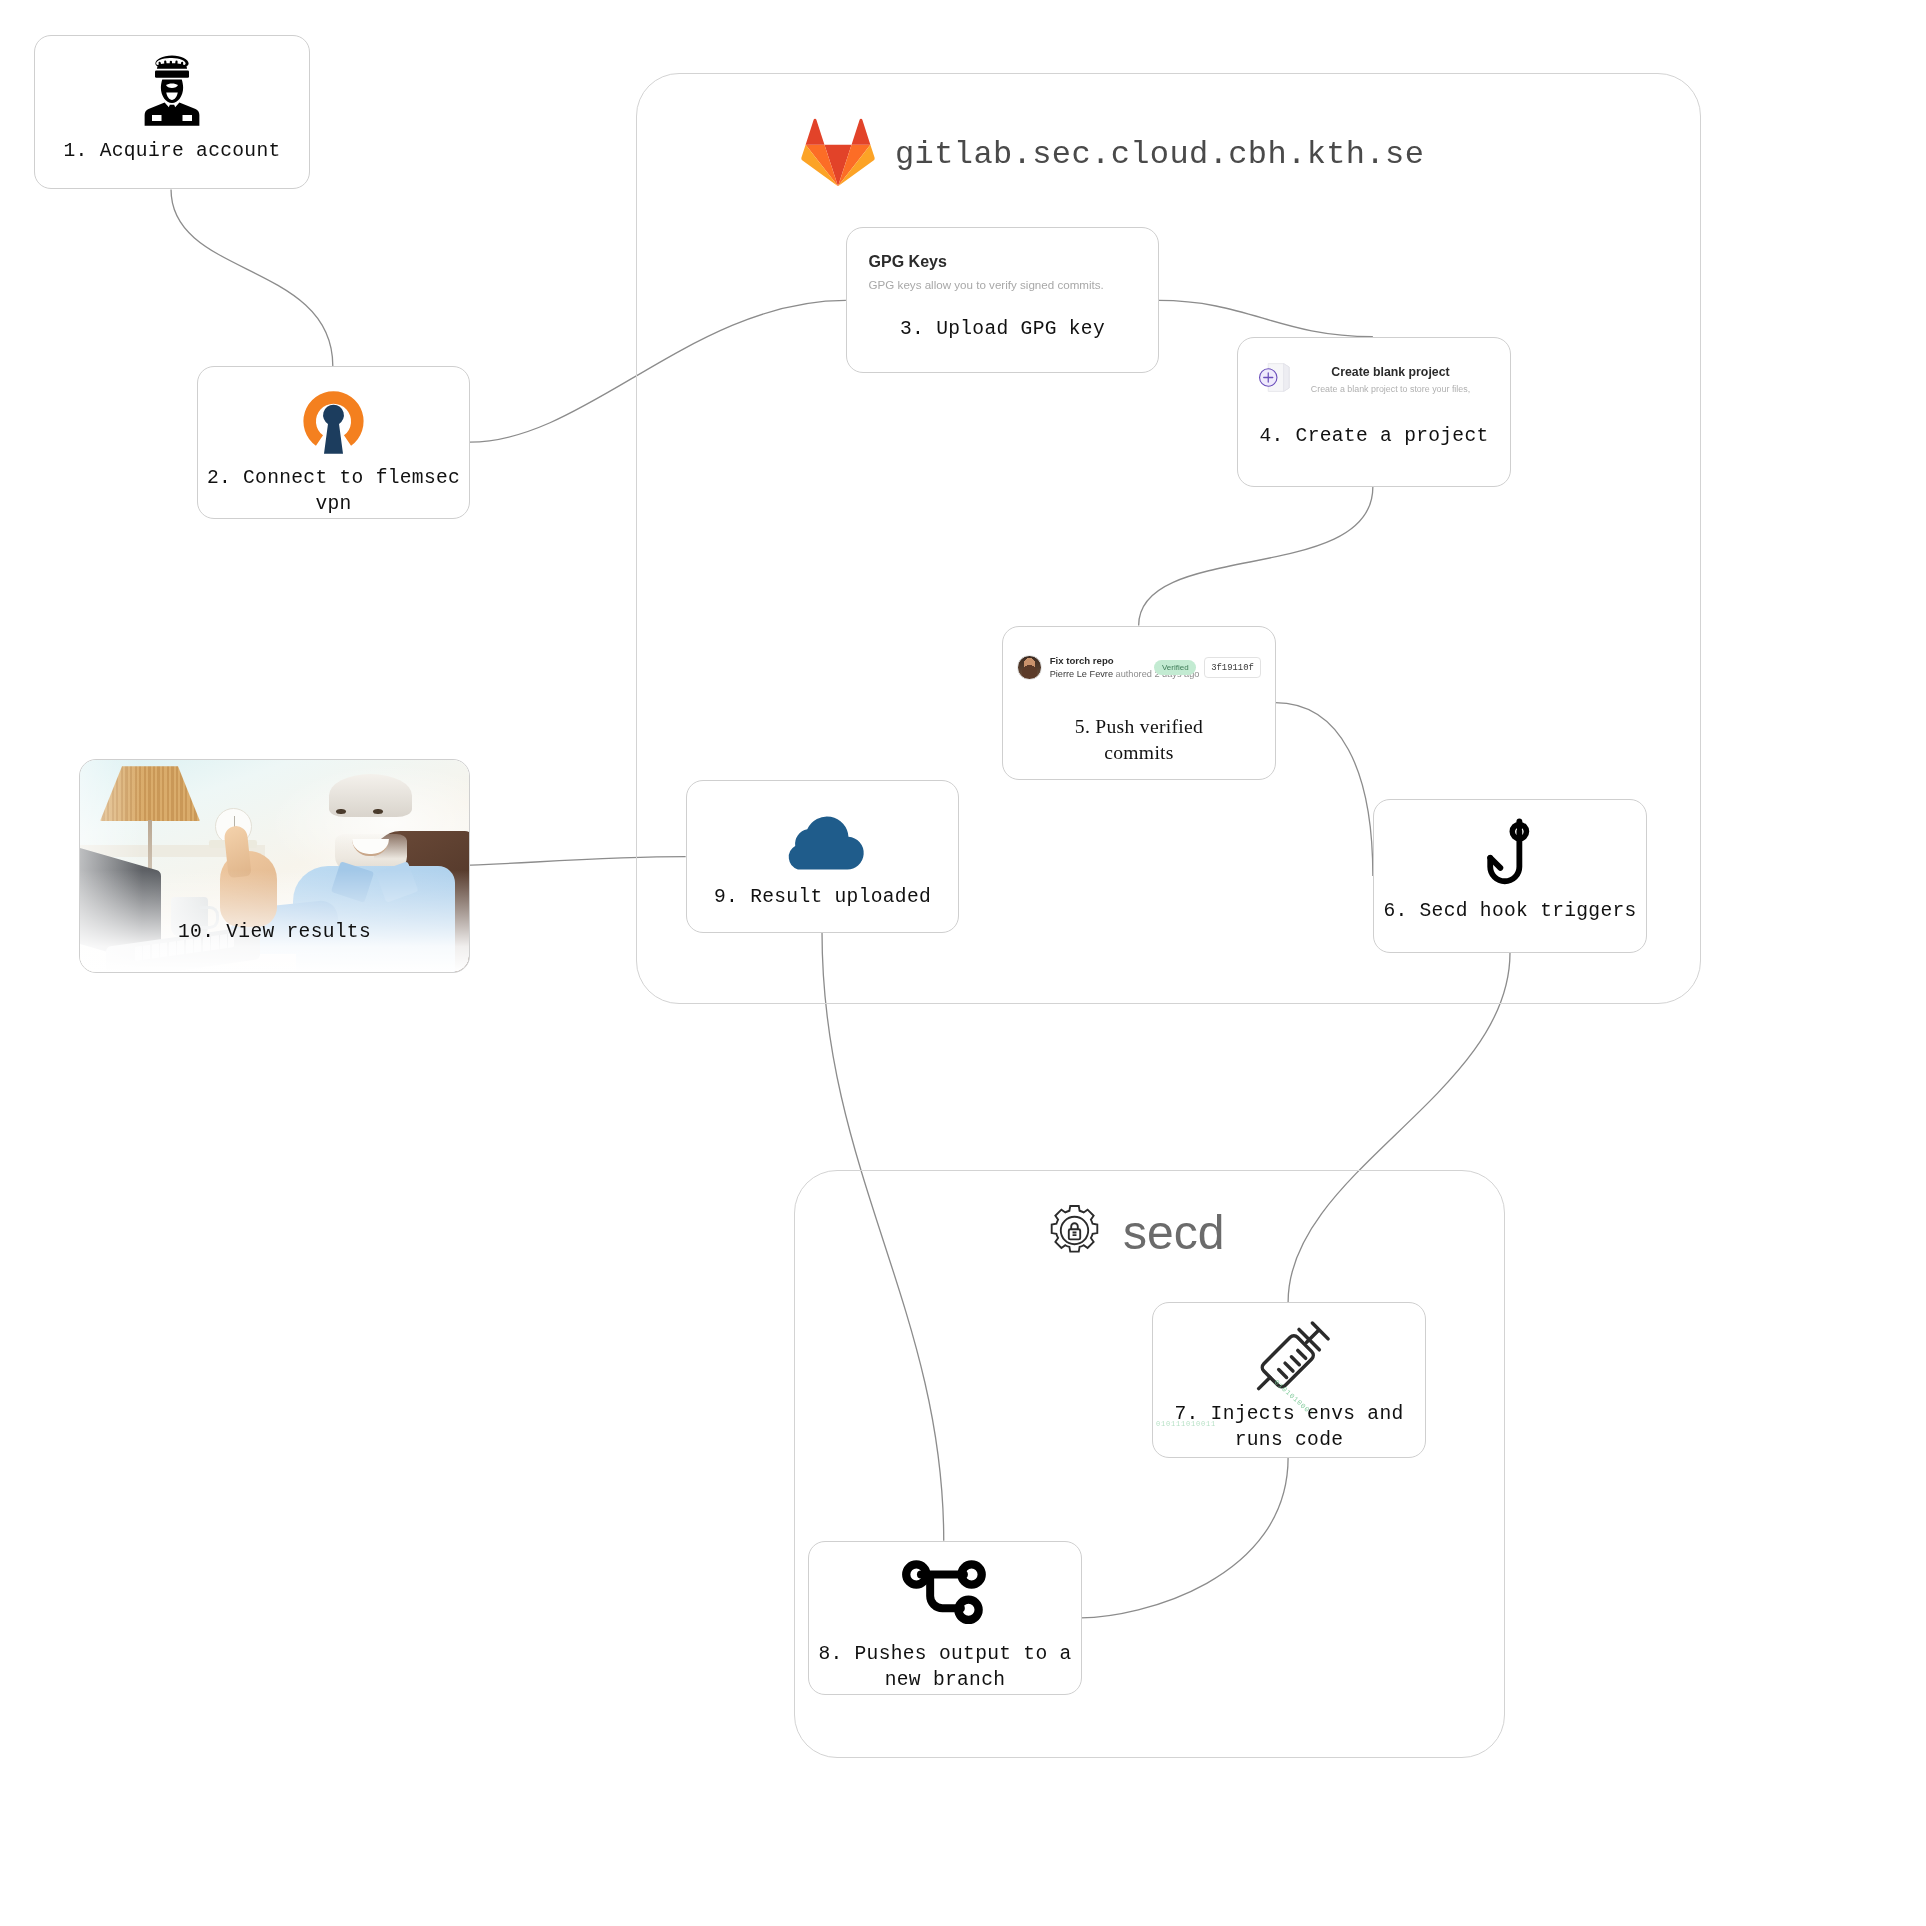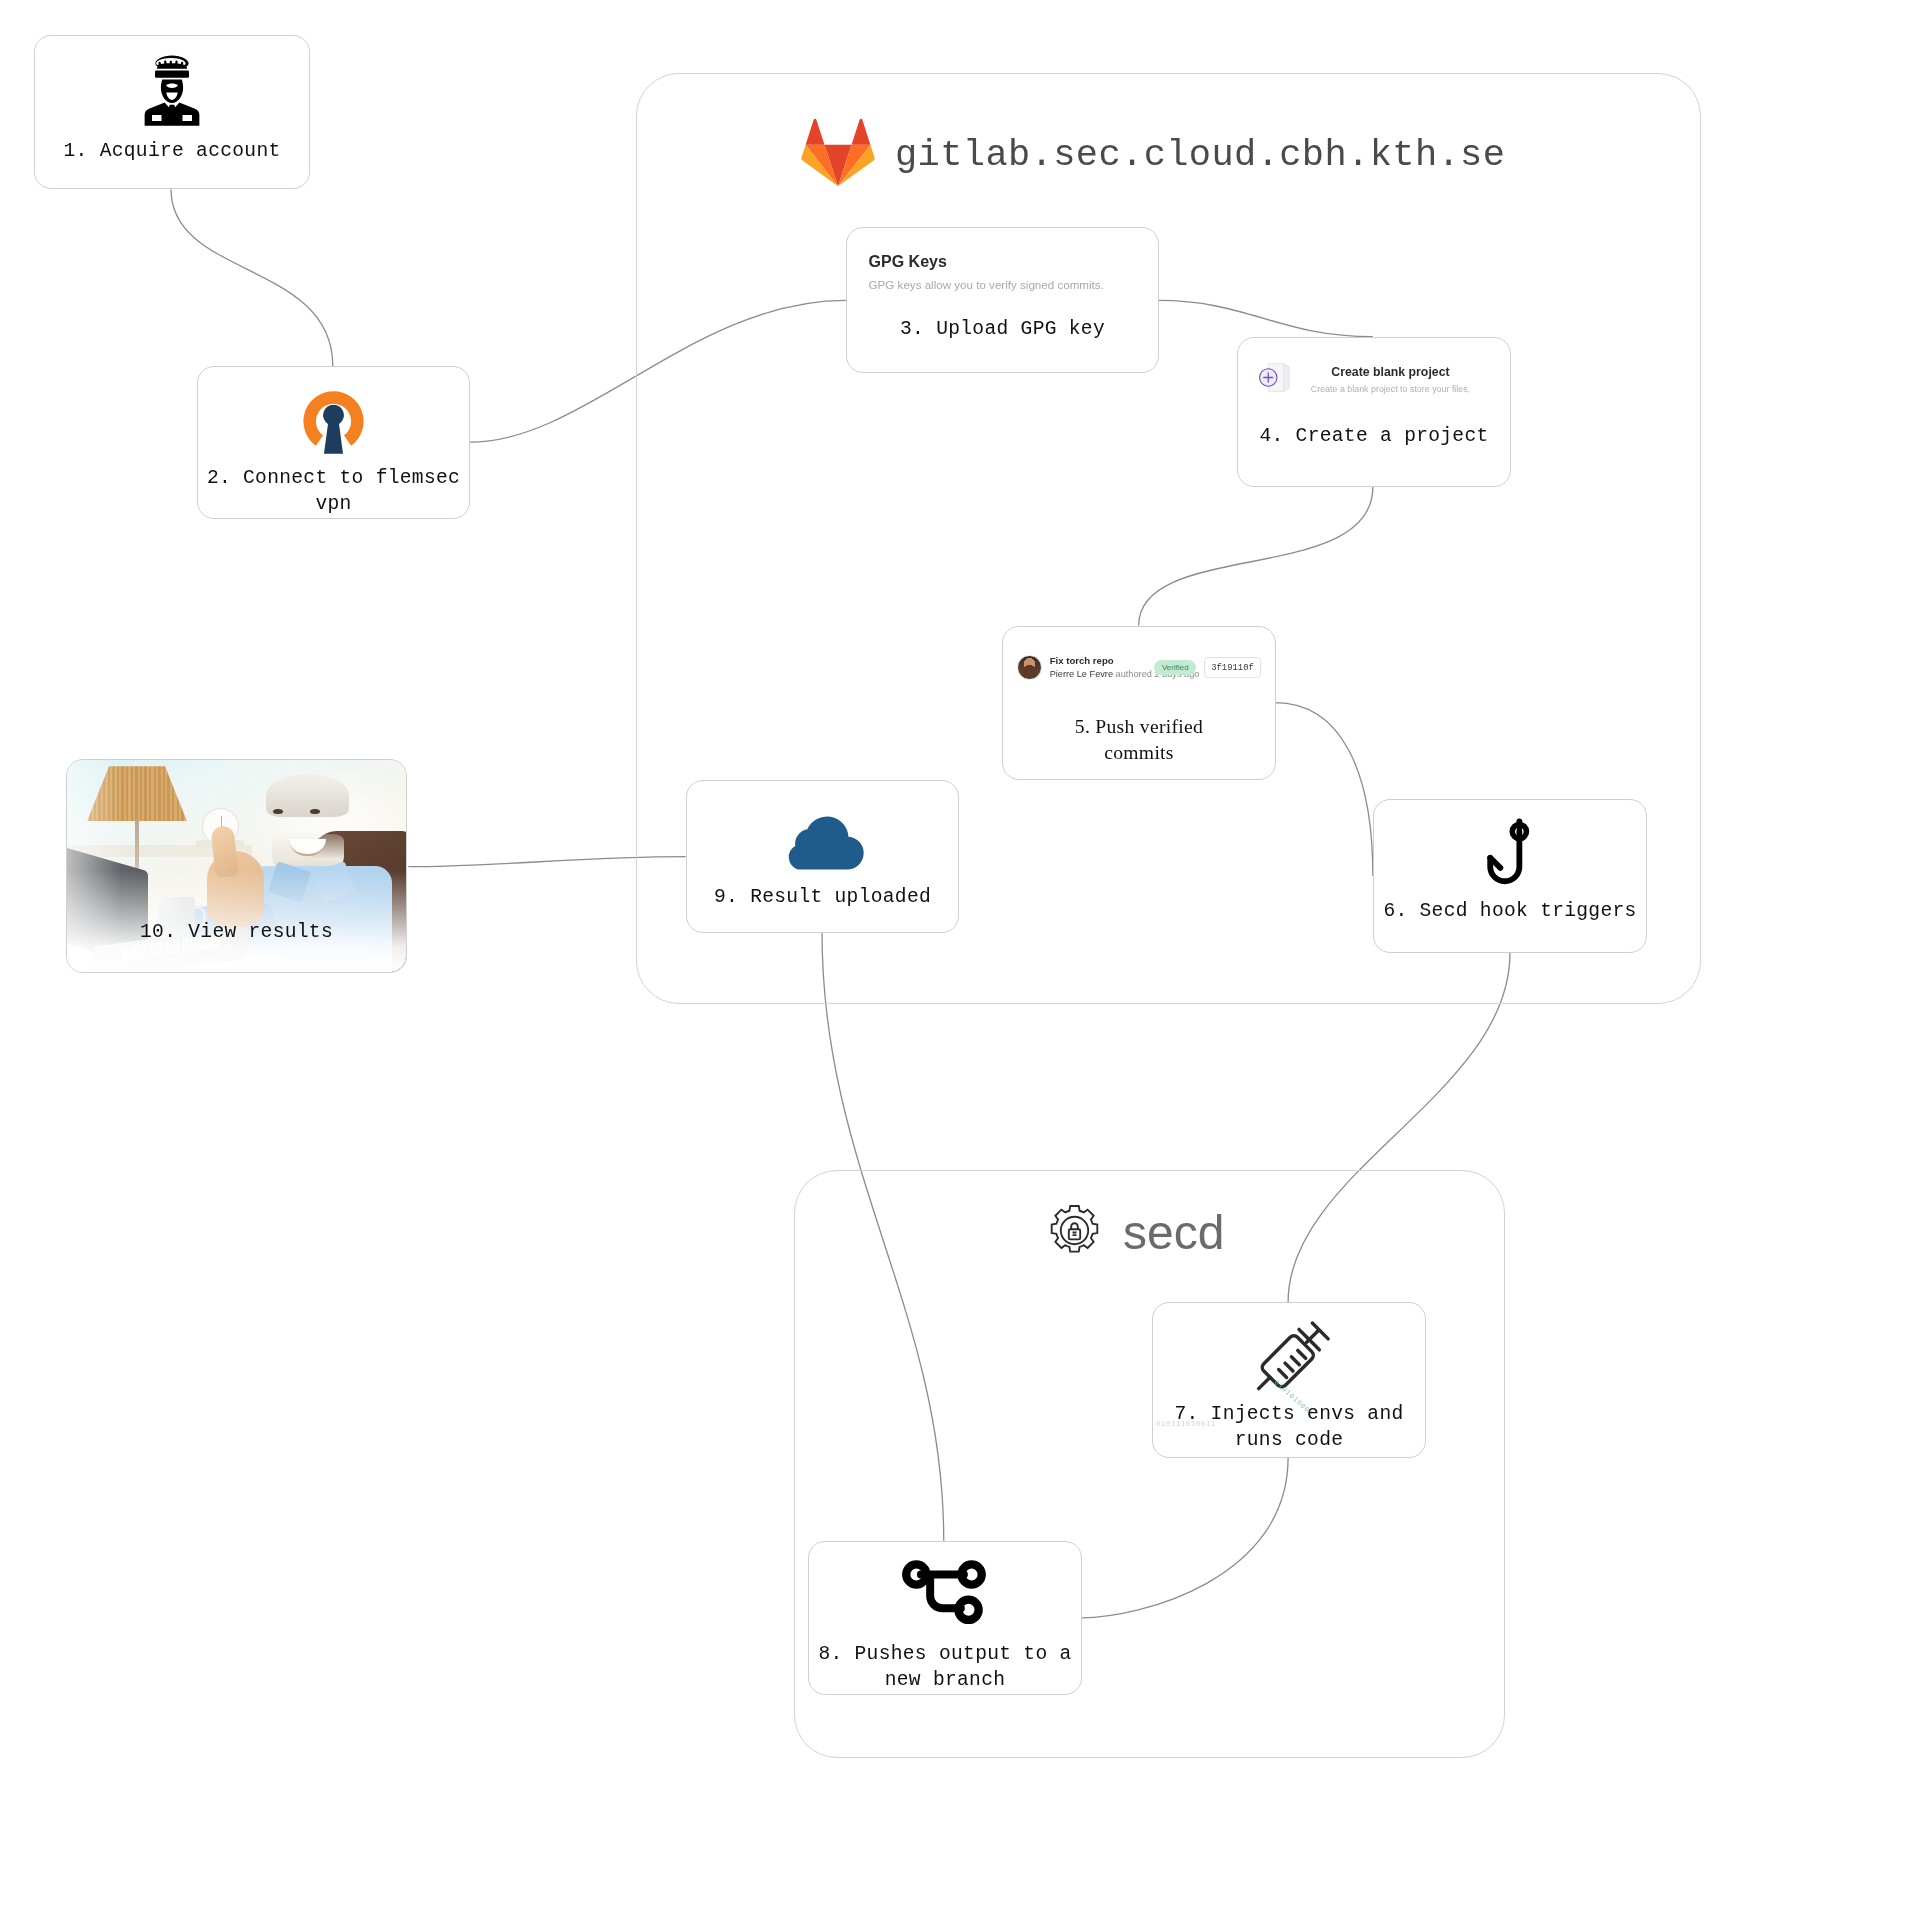--- a/index.html
+++ b/index.html
@@ -42,7 +42,7 @@
   }
   .container-title {
     font-family: "Liberation Mono", "DejaVu Sans Mono", monospace;
-    font-size: 37px;
+    font-size: 32px;
     color: #4a4a4a;
     letter-spacing: 0.4px;
     white-space: nowrap;

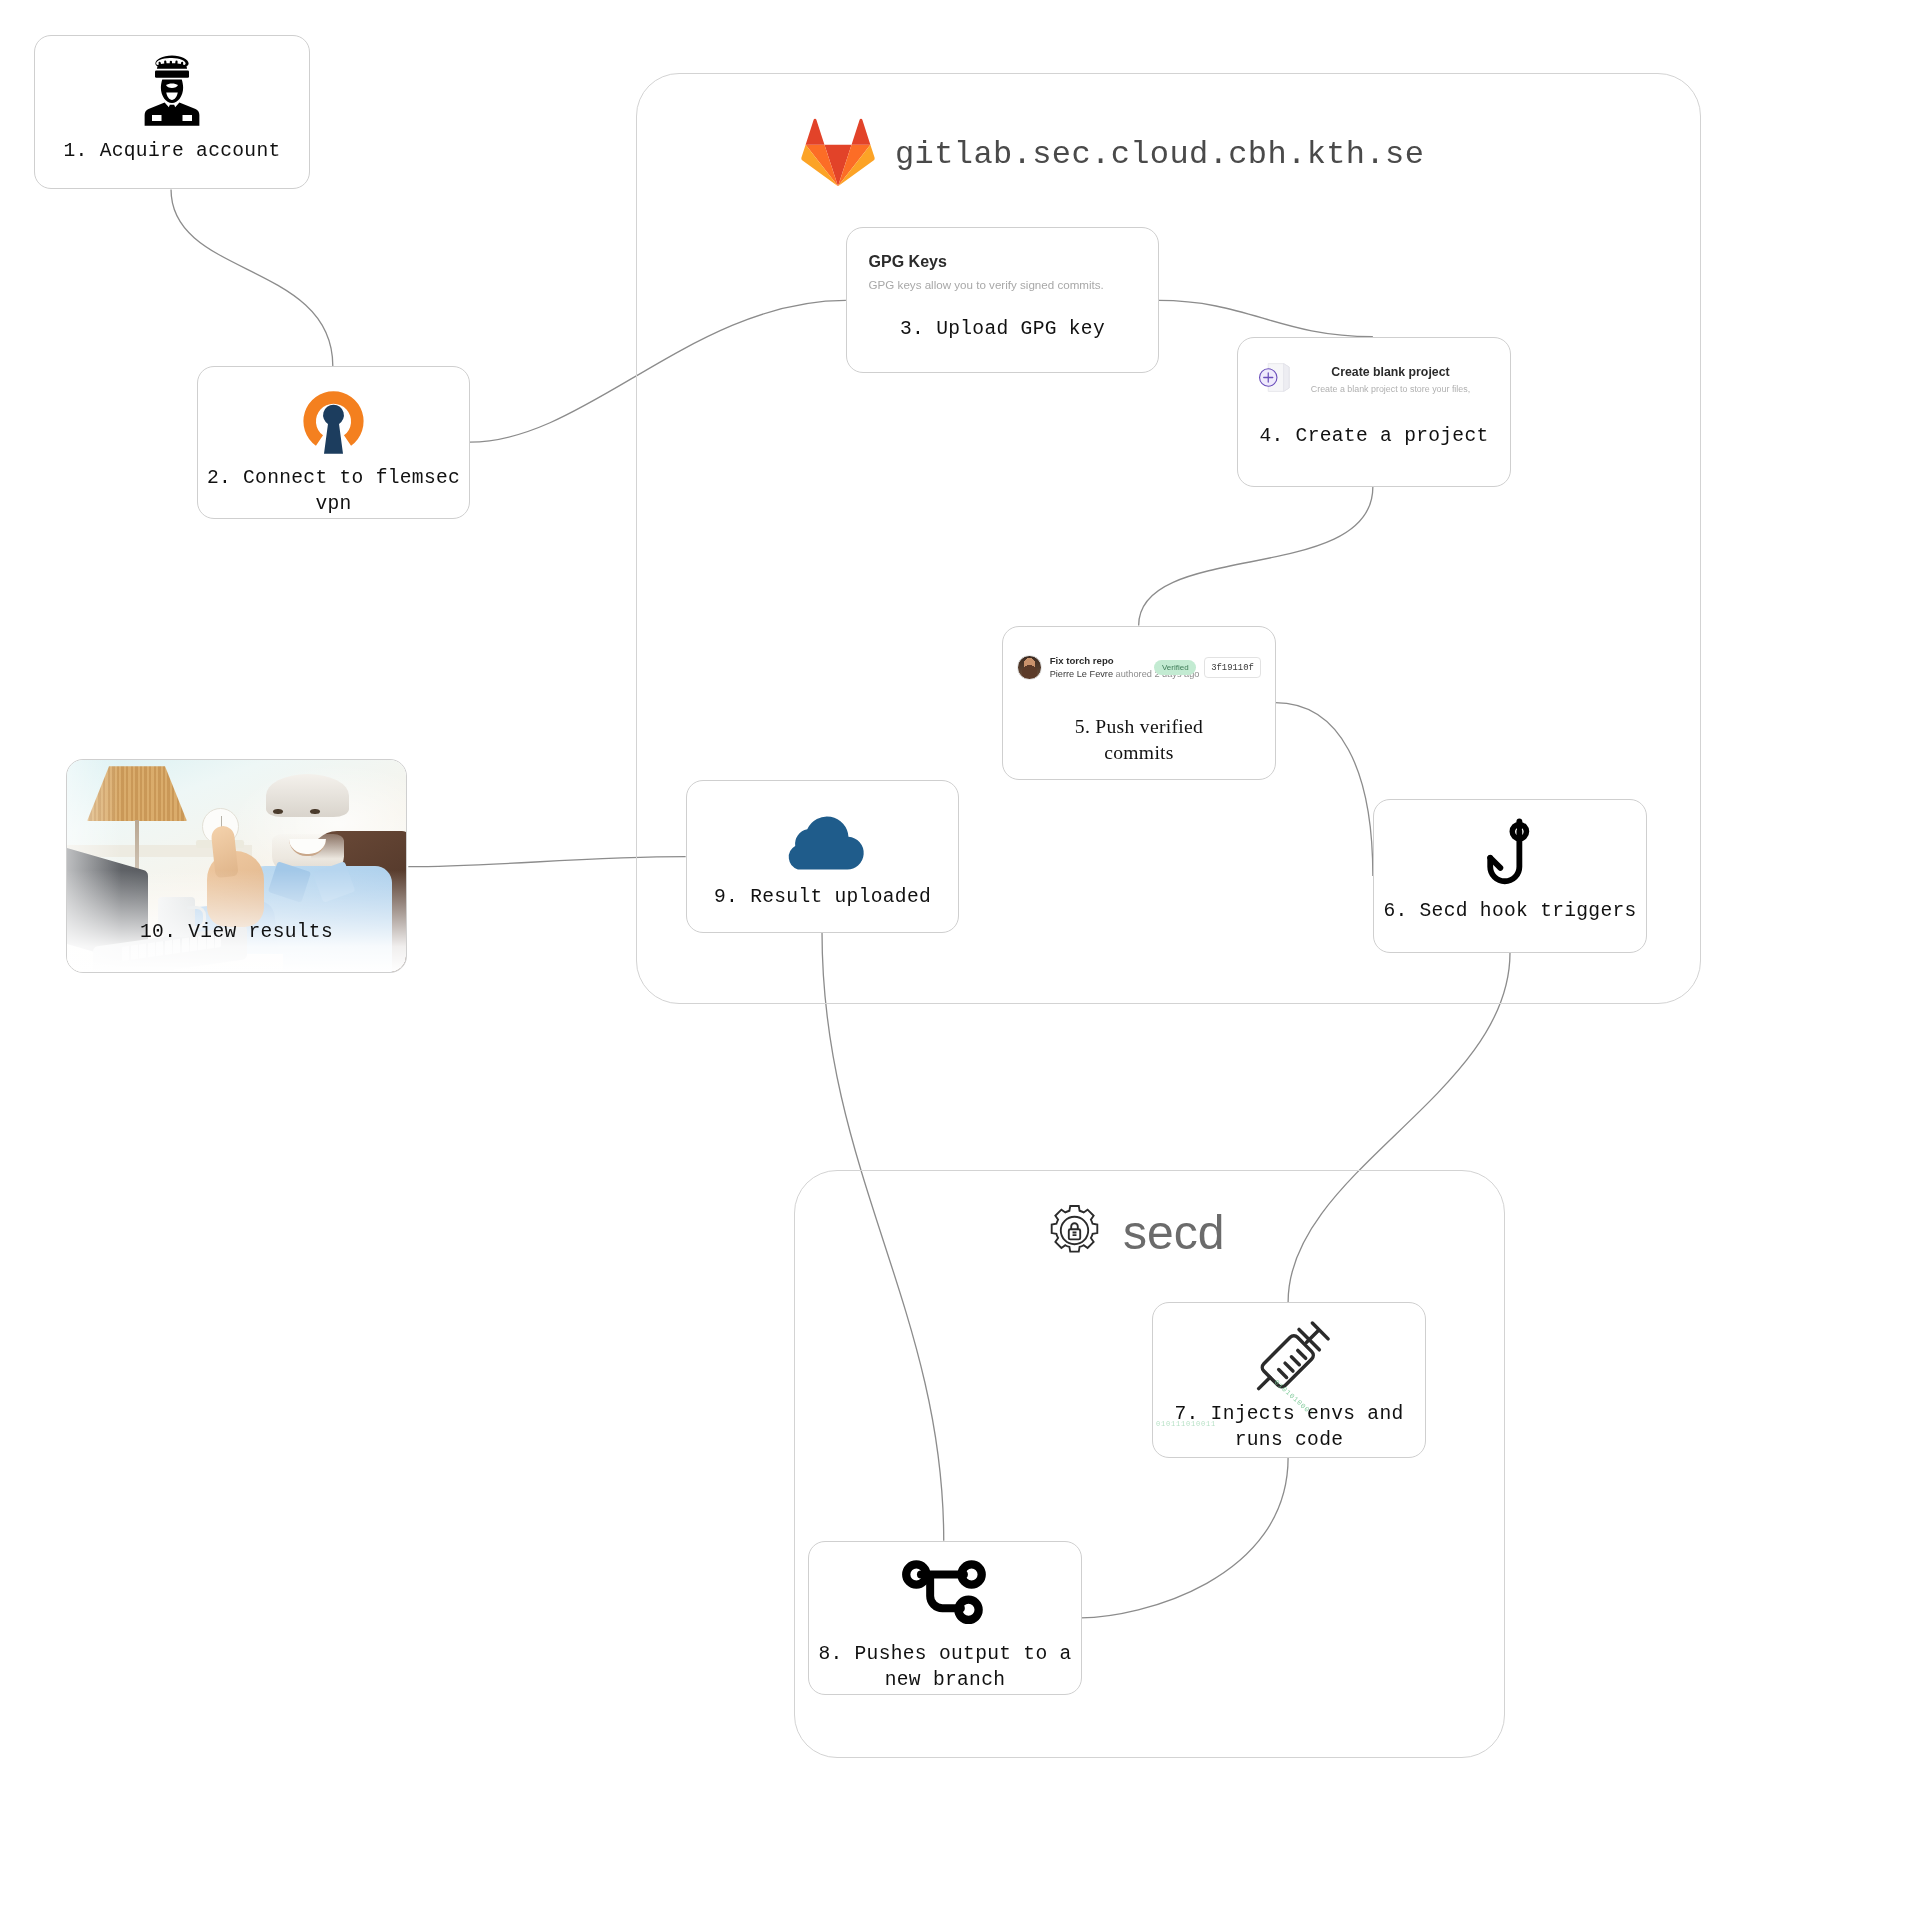--- a/index.html
+++ b/index.html
@@ -204,7 +204,7 @@
   #node-cloud .node-caption { margin-top: 10px; }
 
   
-  #node-results { left: 66px; top: 759px; width: 341px; height: 214px; padding: 0; }
+  #node-results { left: 79px; top: 759px; width: 391px; height: 214px; padding: 0; }
   .photo-wrap {
     position: absolute;
     left: 0; top: 0; right: 0; bottom: 0;

